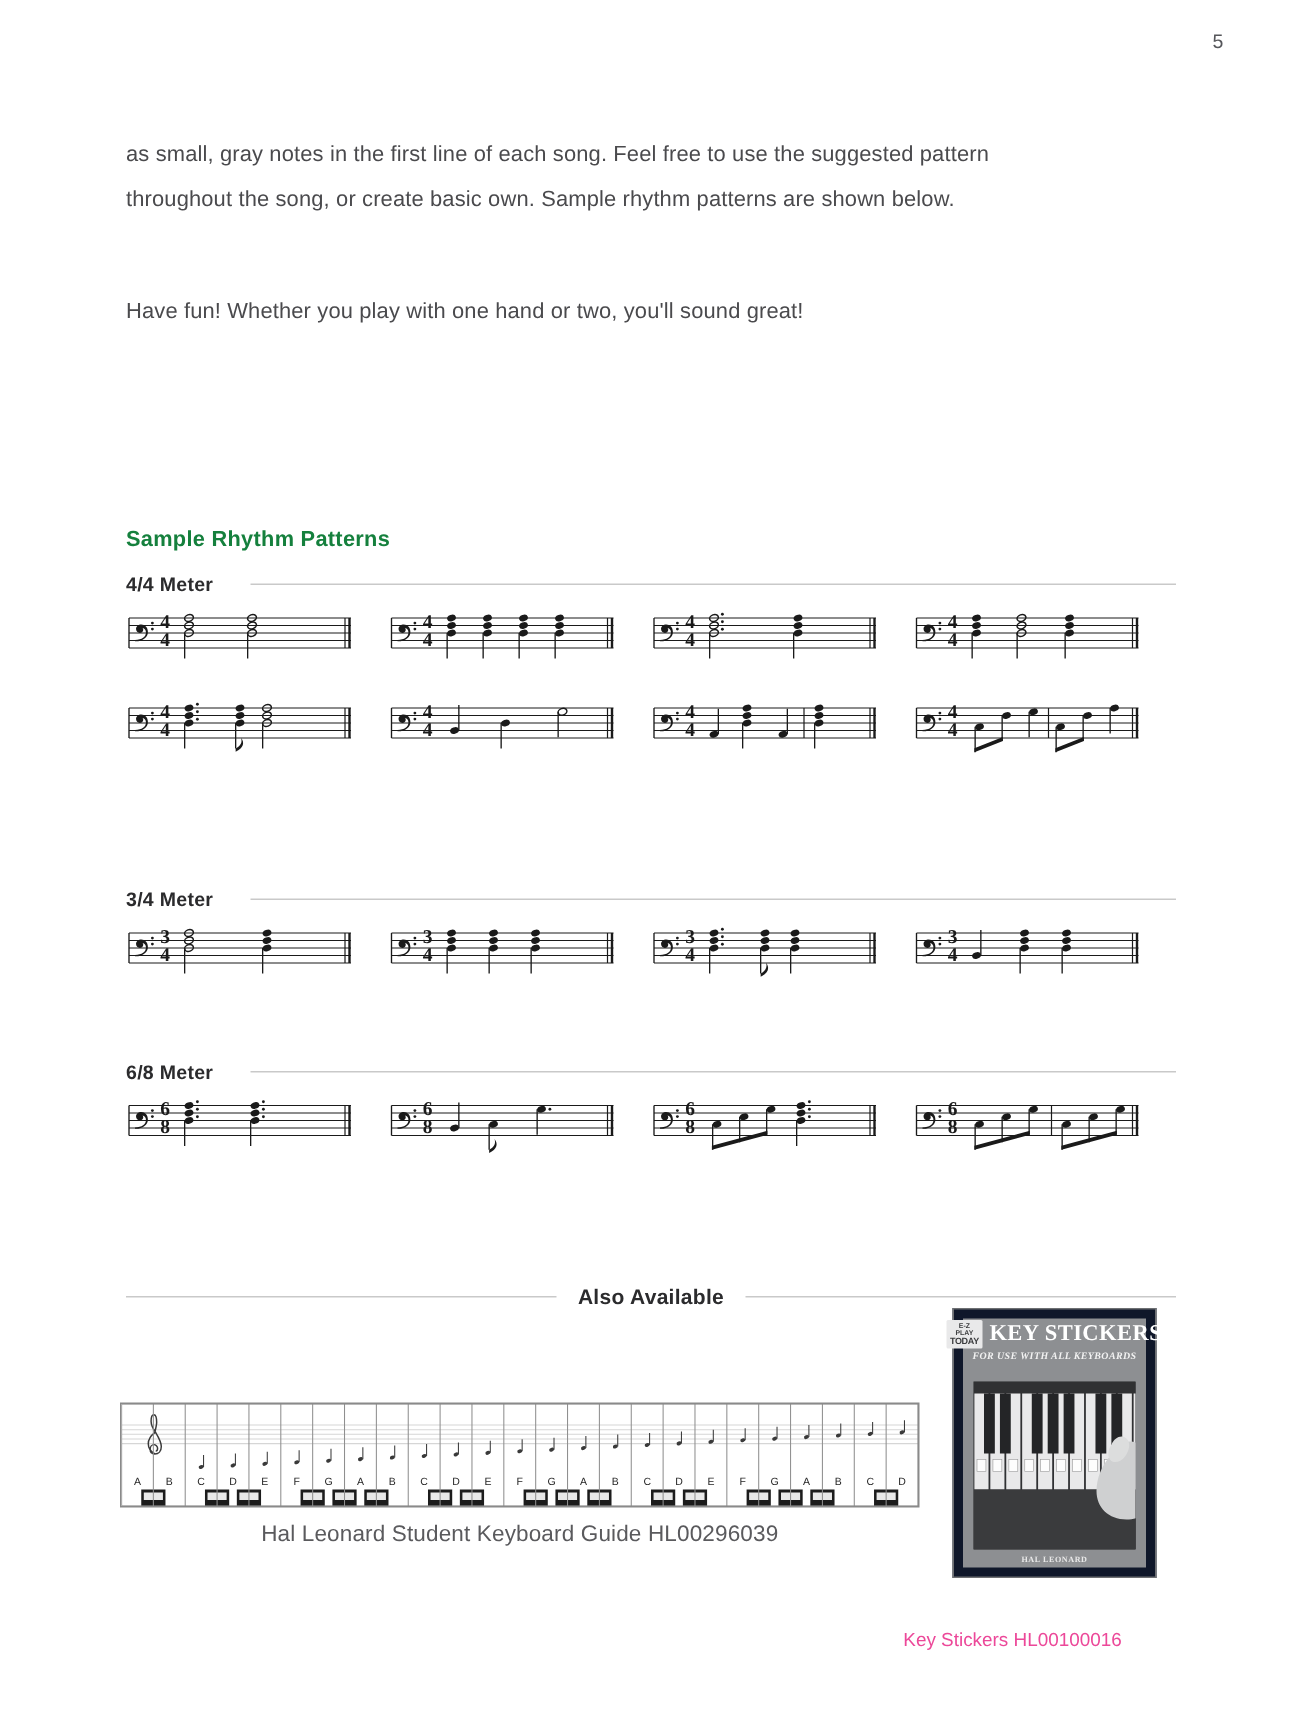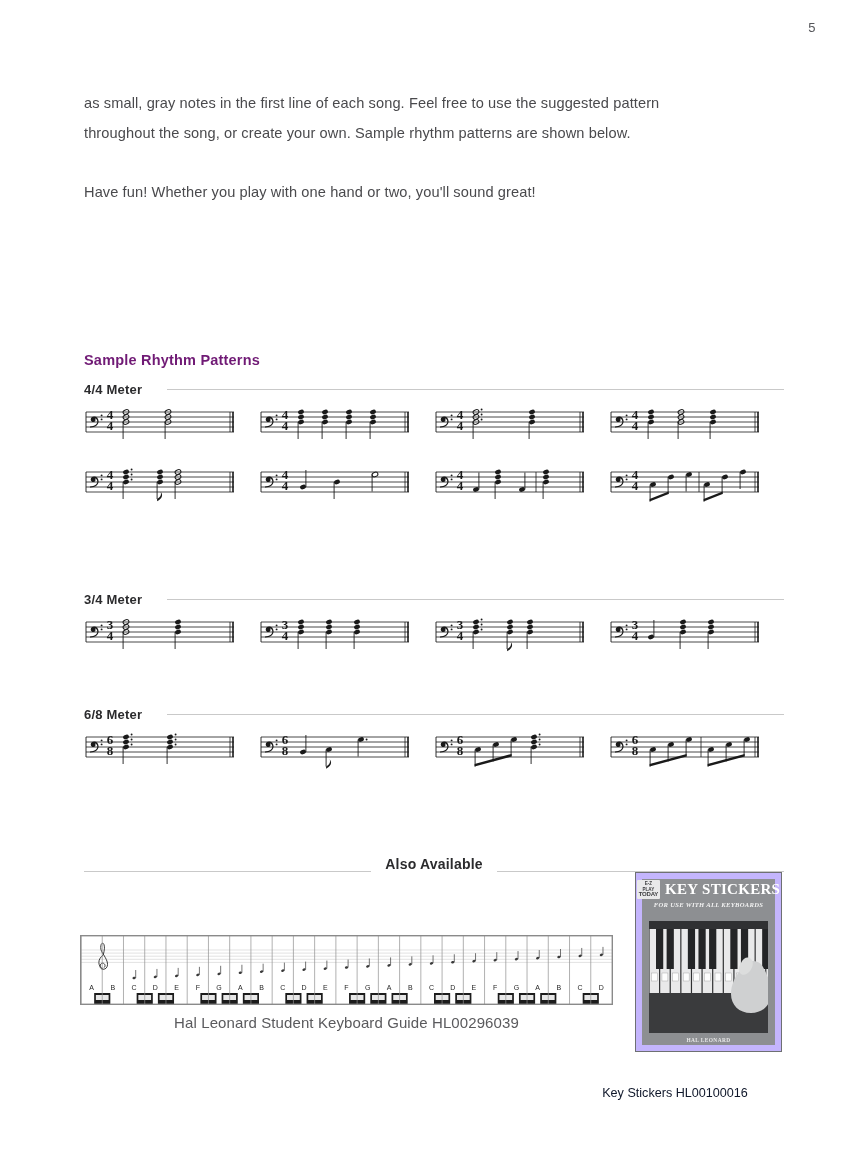--- a/index.html
+++ b/index.html
@@ -239,7 +239,7 @@
 
   <div class="intro">
     <p>as small, gray notes in the first line of each song. Feel free to use the suggested pattern</p>
-    <p>throughout the song, or create your own. Sample rhythm patterns are shown below.</p>
+    <p>throughout the song, or create basic own. Sample rhythm patterns are shown below.</p>
     <p class="spaced">Have fun! Whether you play with one hand or two, you'll sound great!</p>
   </div>
 

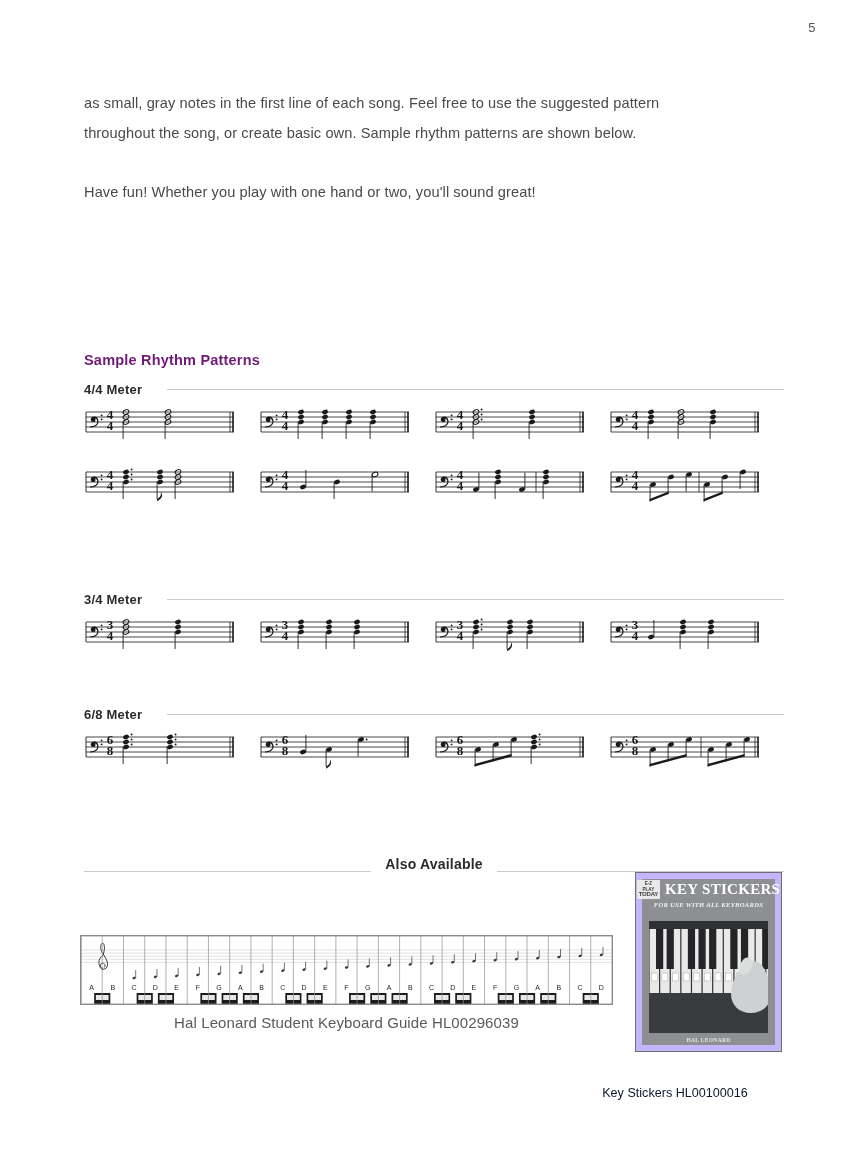--- a/index.html
+++ b/index.html
@@ -48,7 +48,7 @@
     letter-spacing: .1px;
   }
   .intro p.spaced {
-    margin-top: 29px;
+    margin-top: 45px;
   }
 
   

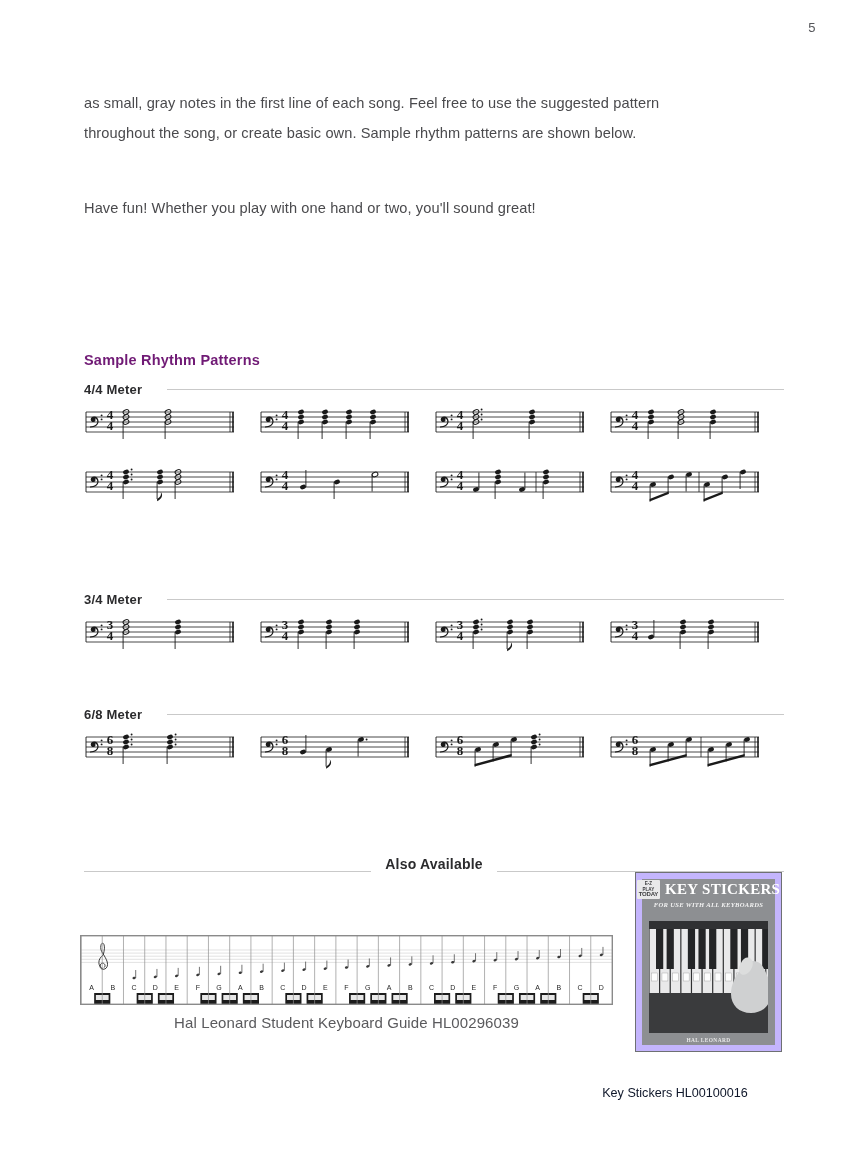--- a/index.html
+++ b/index.html
@@ -58,7 +58,7 @@
     top: 352px;
     font-size: 14.5px;
     font-weight: bold;
-    color: #701a75;
+    color: #15803d;
     letter-spacing: .2px;
   }
 

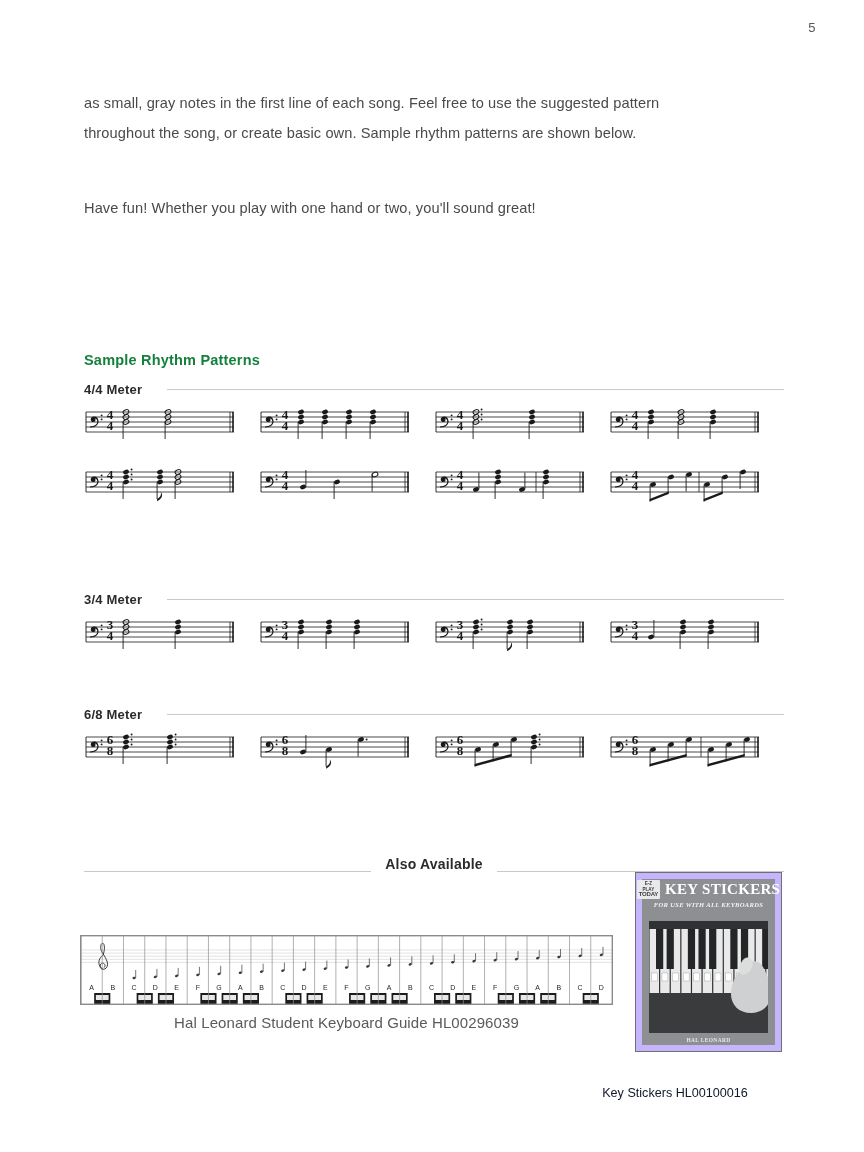--- a/index.html
+++ b/index.html
@@ -102,7 +102,7 @@
     top: 856px;
     width: 700px;
     display: flex;
-    align-items: flex-end;
+    align-items: center;
     gap: 14px;
   }
   .also-head .rule { flex: 1; height: 1px; background: #c9c9c9; }

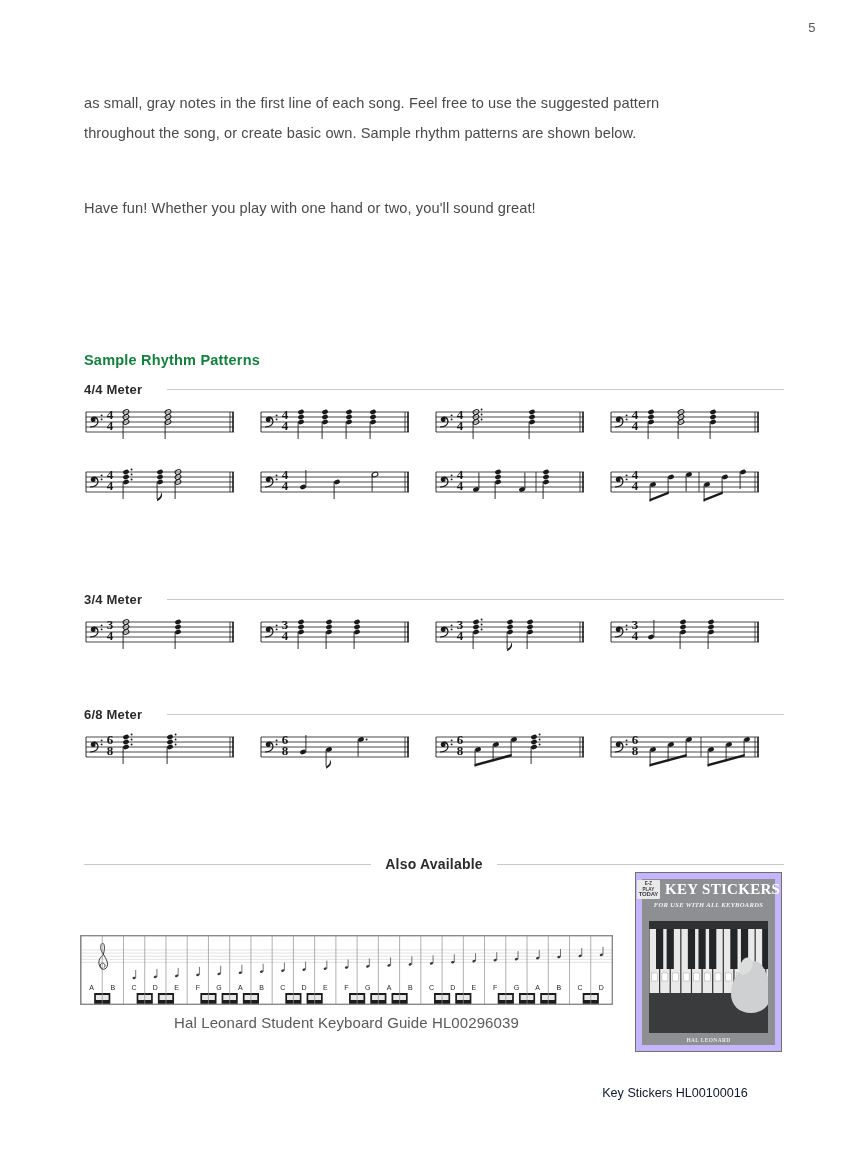--- a/index.html
+++ b/index.html
@@ -142,9 +142,9 @@
     position: absolute;
     left: 635px;
     top: 872px;
-    width: 147px;
+    width: 136px;
     height: 180px;
-    background: #c4b5fd;
+    background: #0f172a;
     border: 1px solid #6e7073;
     box-sizing: border-box;
     padding: 6px;

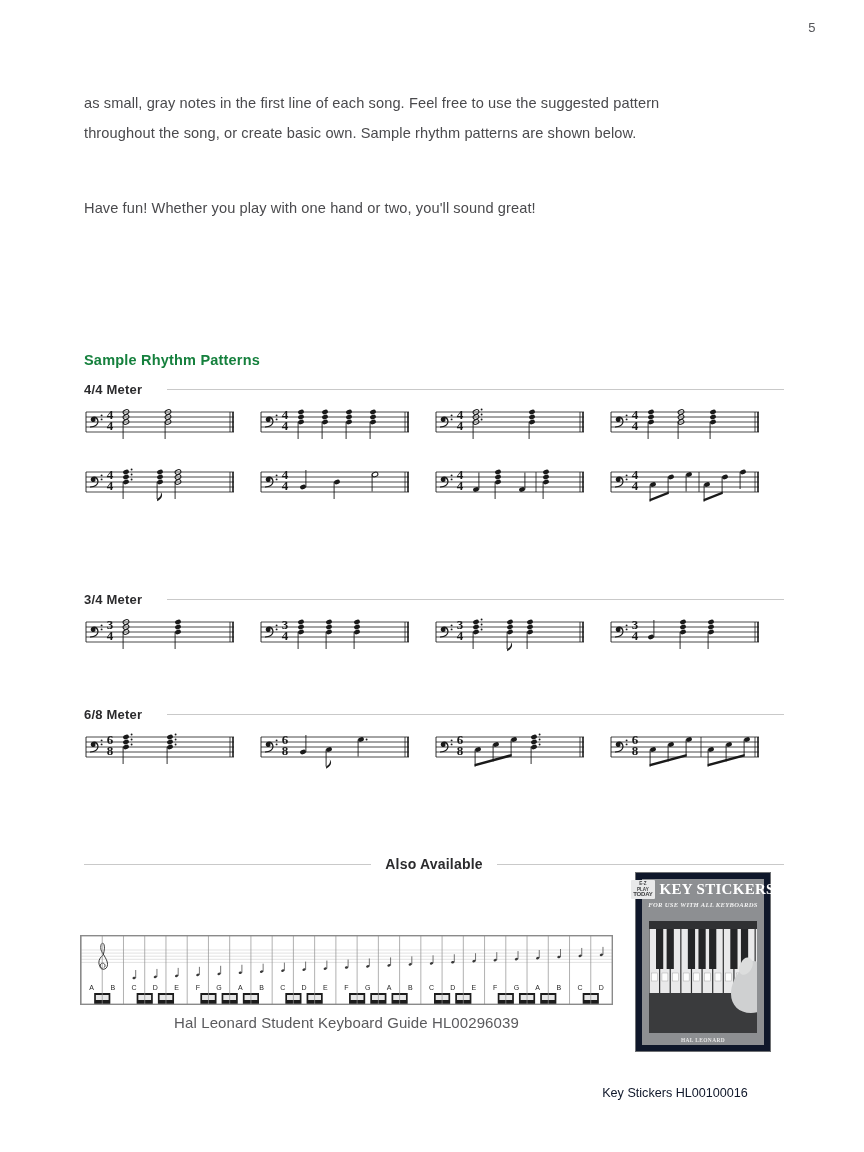--- a/index.html
+++ b/index.html
@@ -227,7 +227,7 @@
     width: 230px;
     text-align: center;
     font-size: 12.6px;
-    color: #0f172a;
+    color: #ec4899;
   }
 </style>
 </head>

